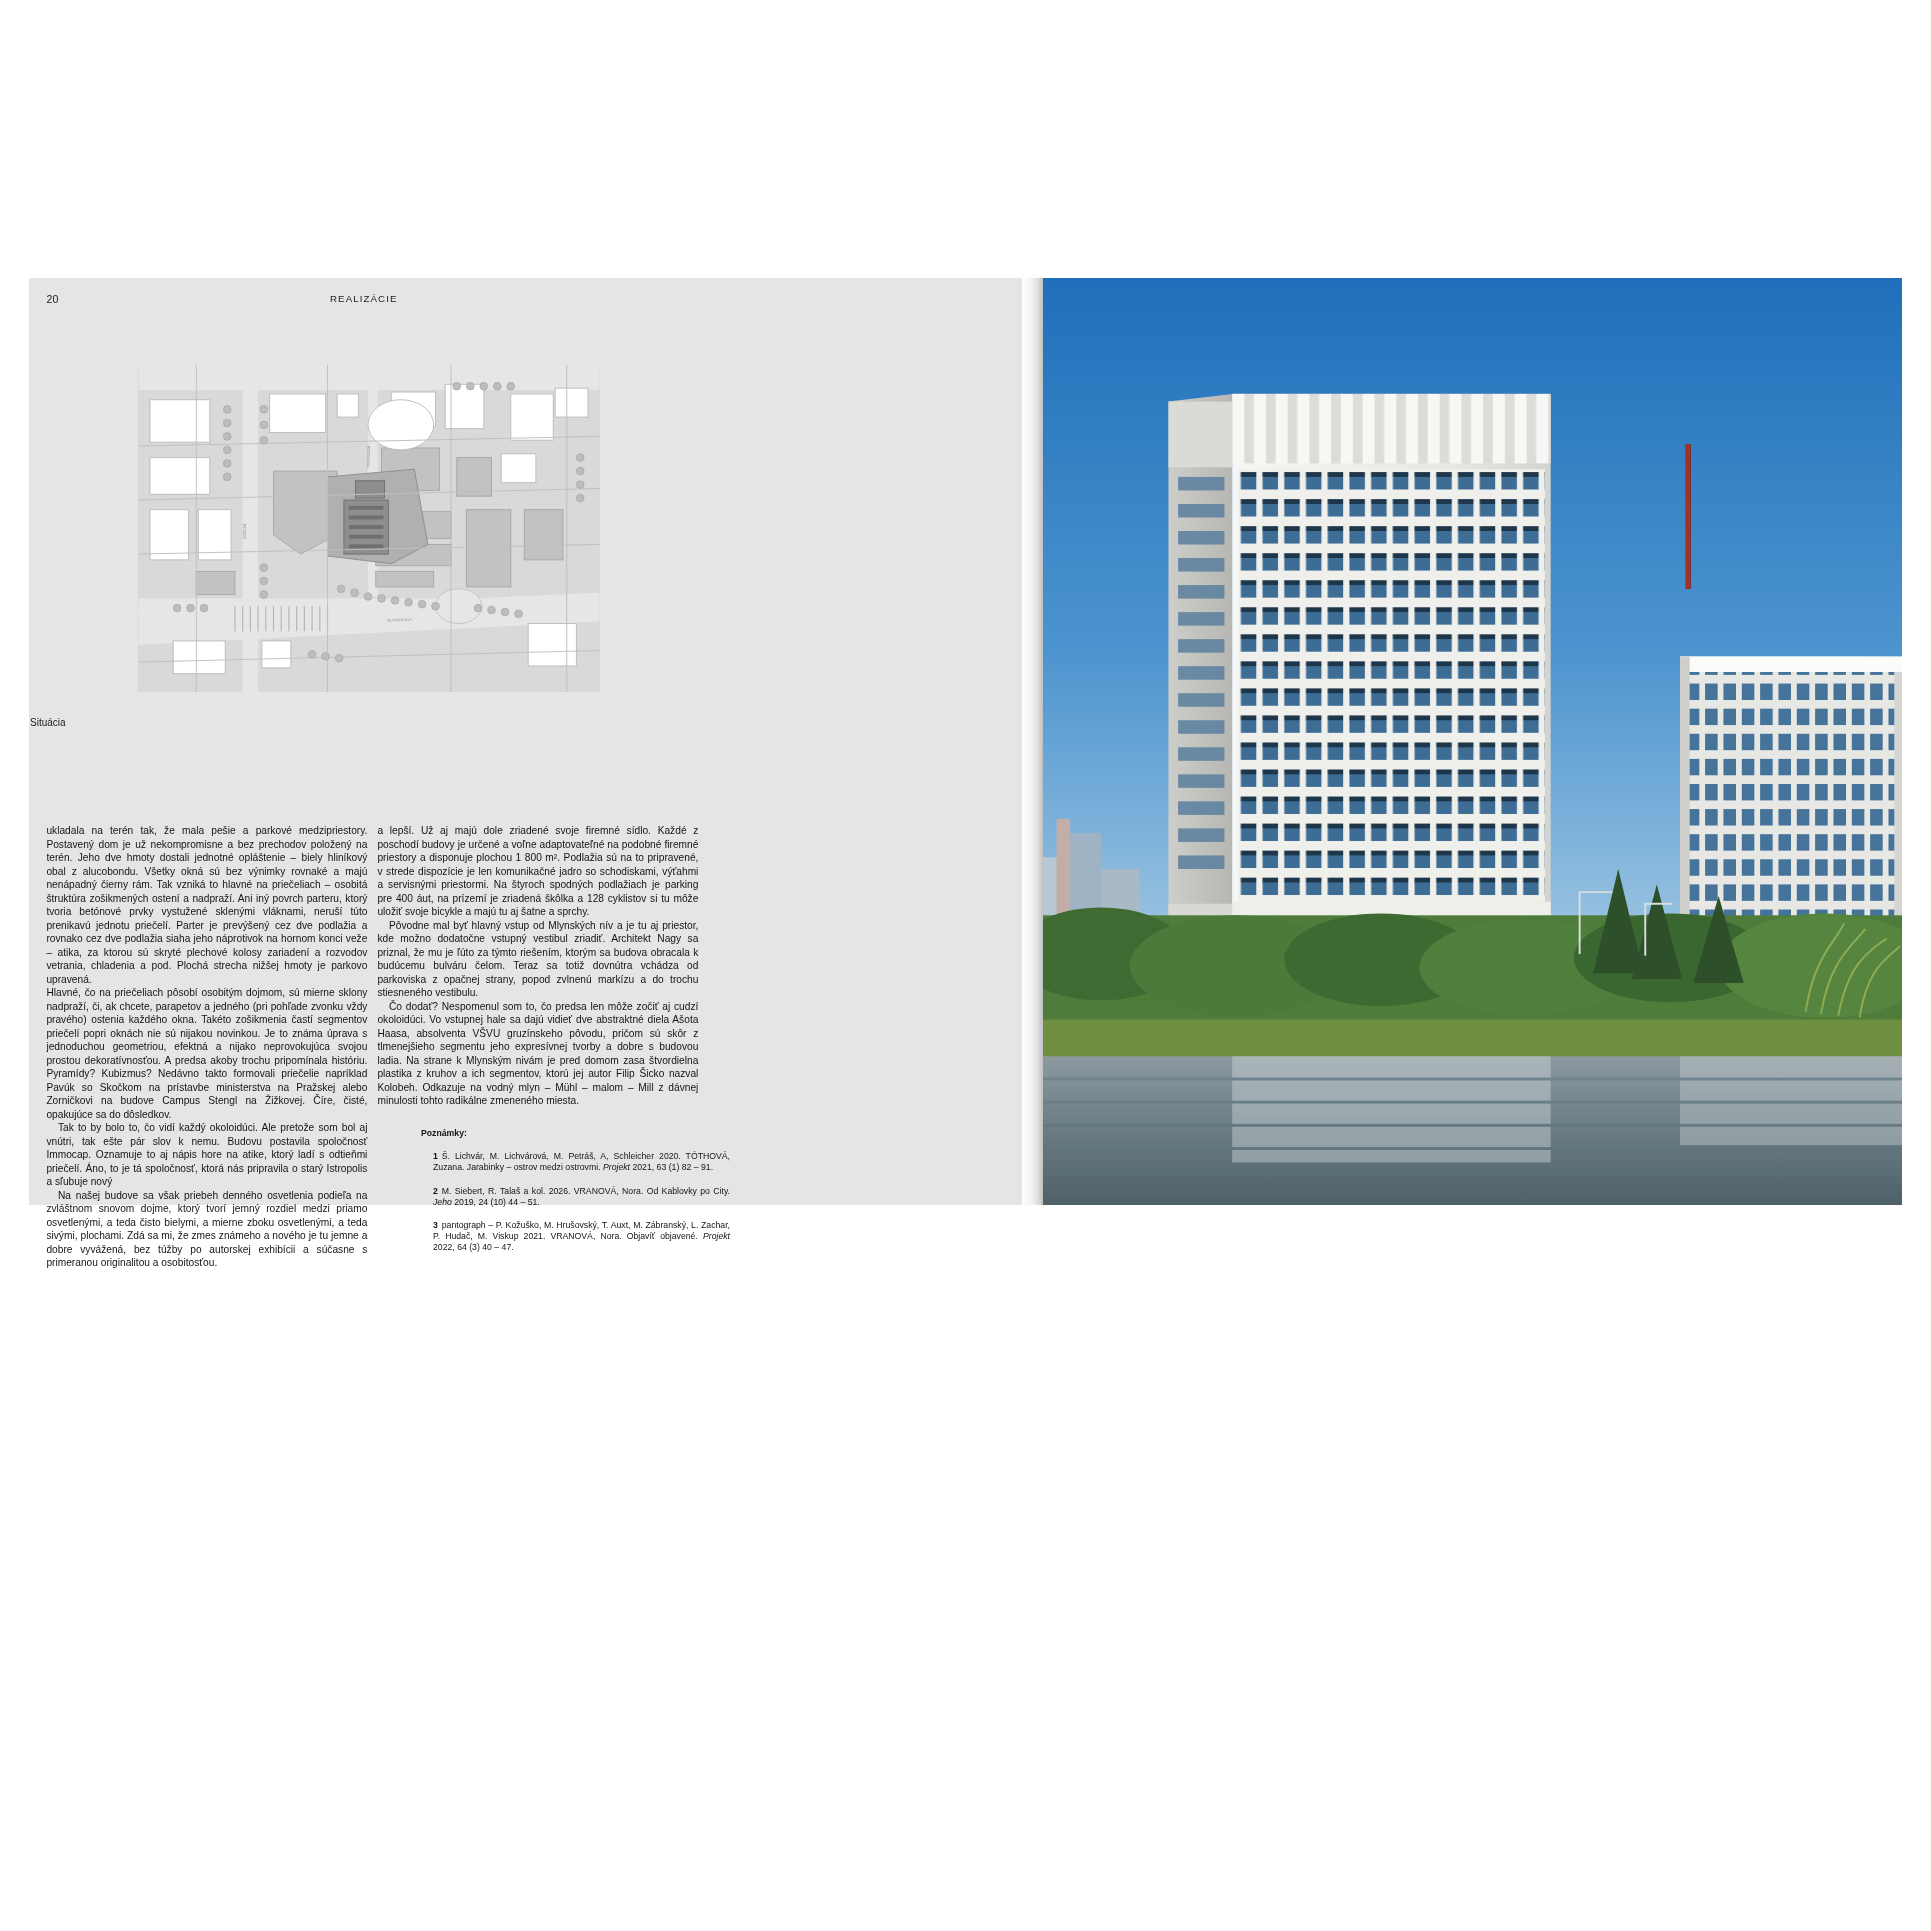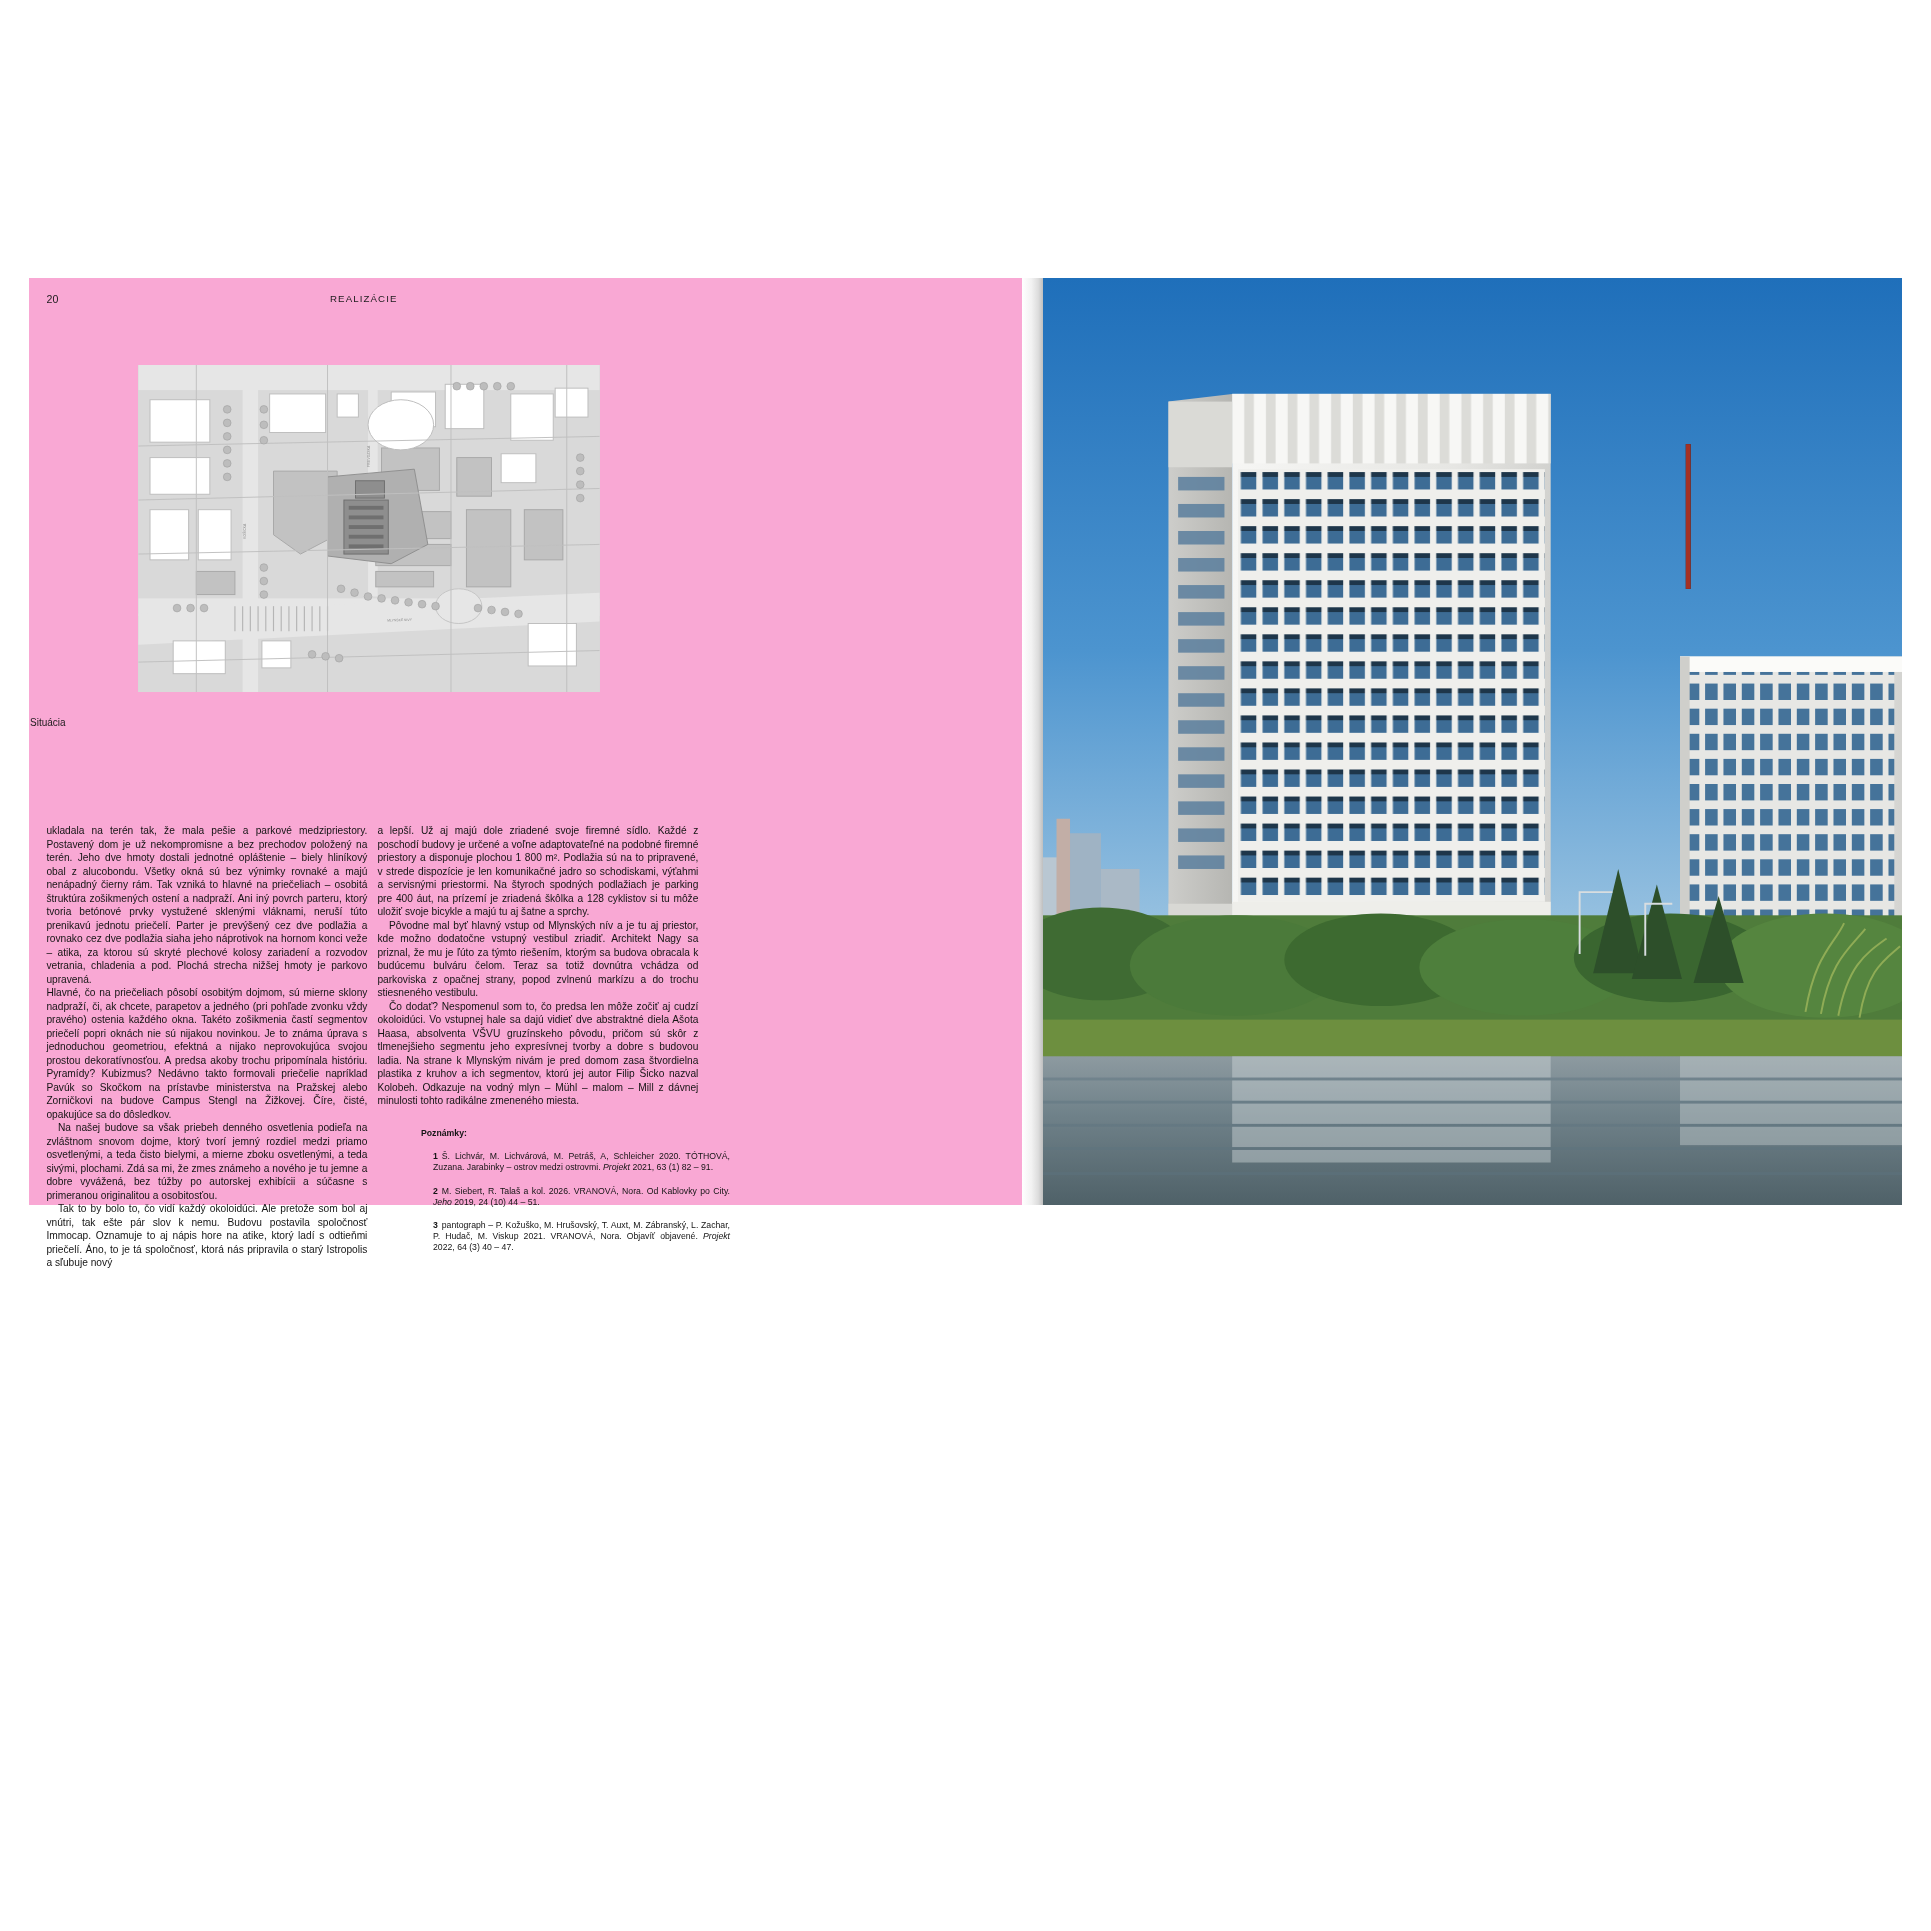--- a/index.html
+++ b/index.html
@@ -28,7 +28,7 @@
     position: relative;
     width: 1014px;
     height: 927px;
-    background: #f9a8d4;
+    background: #e5e5e5;
     box-sizing: border-box;
   }
 

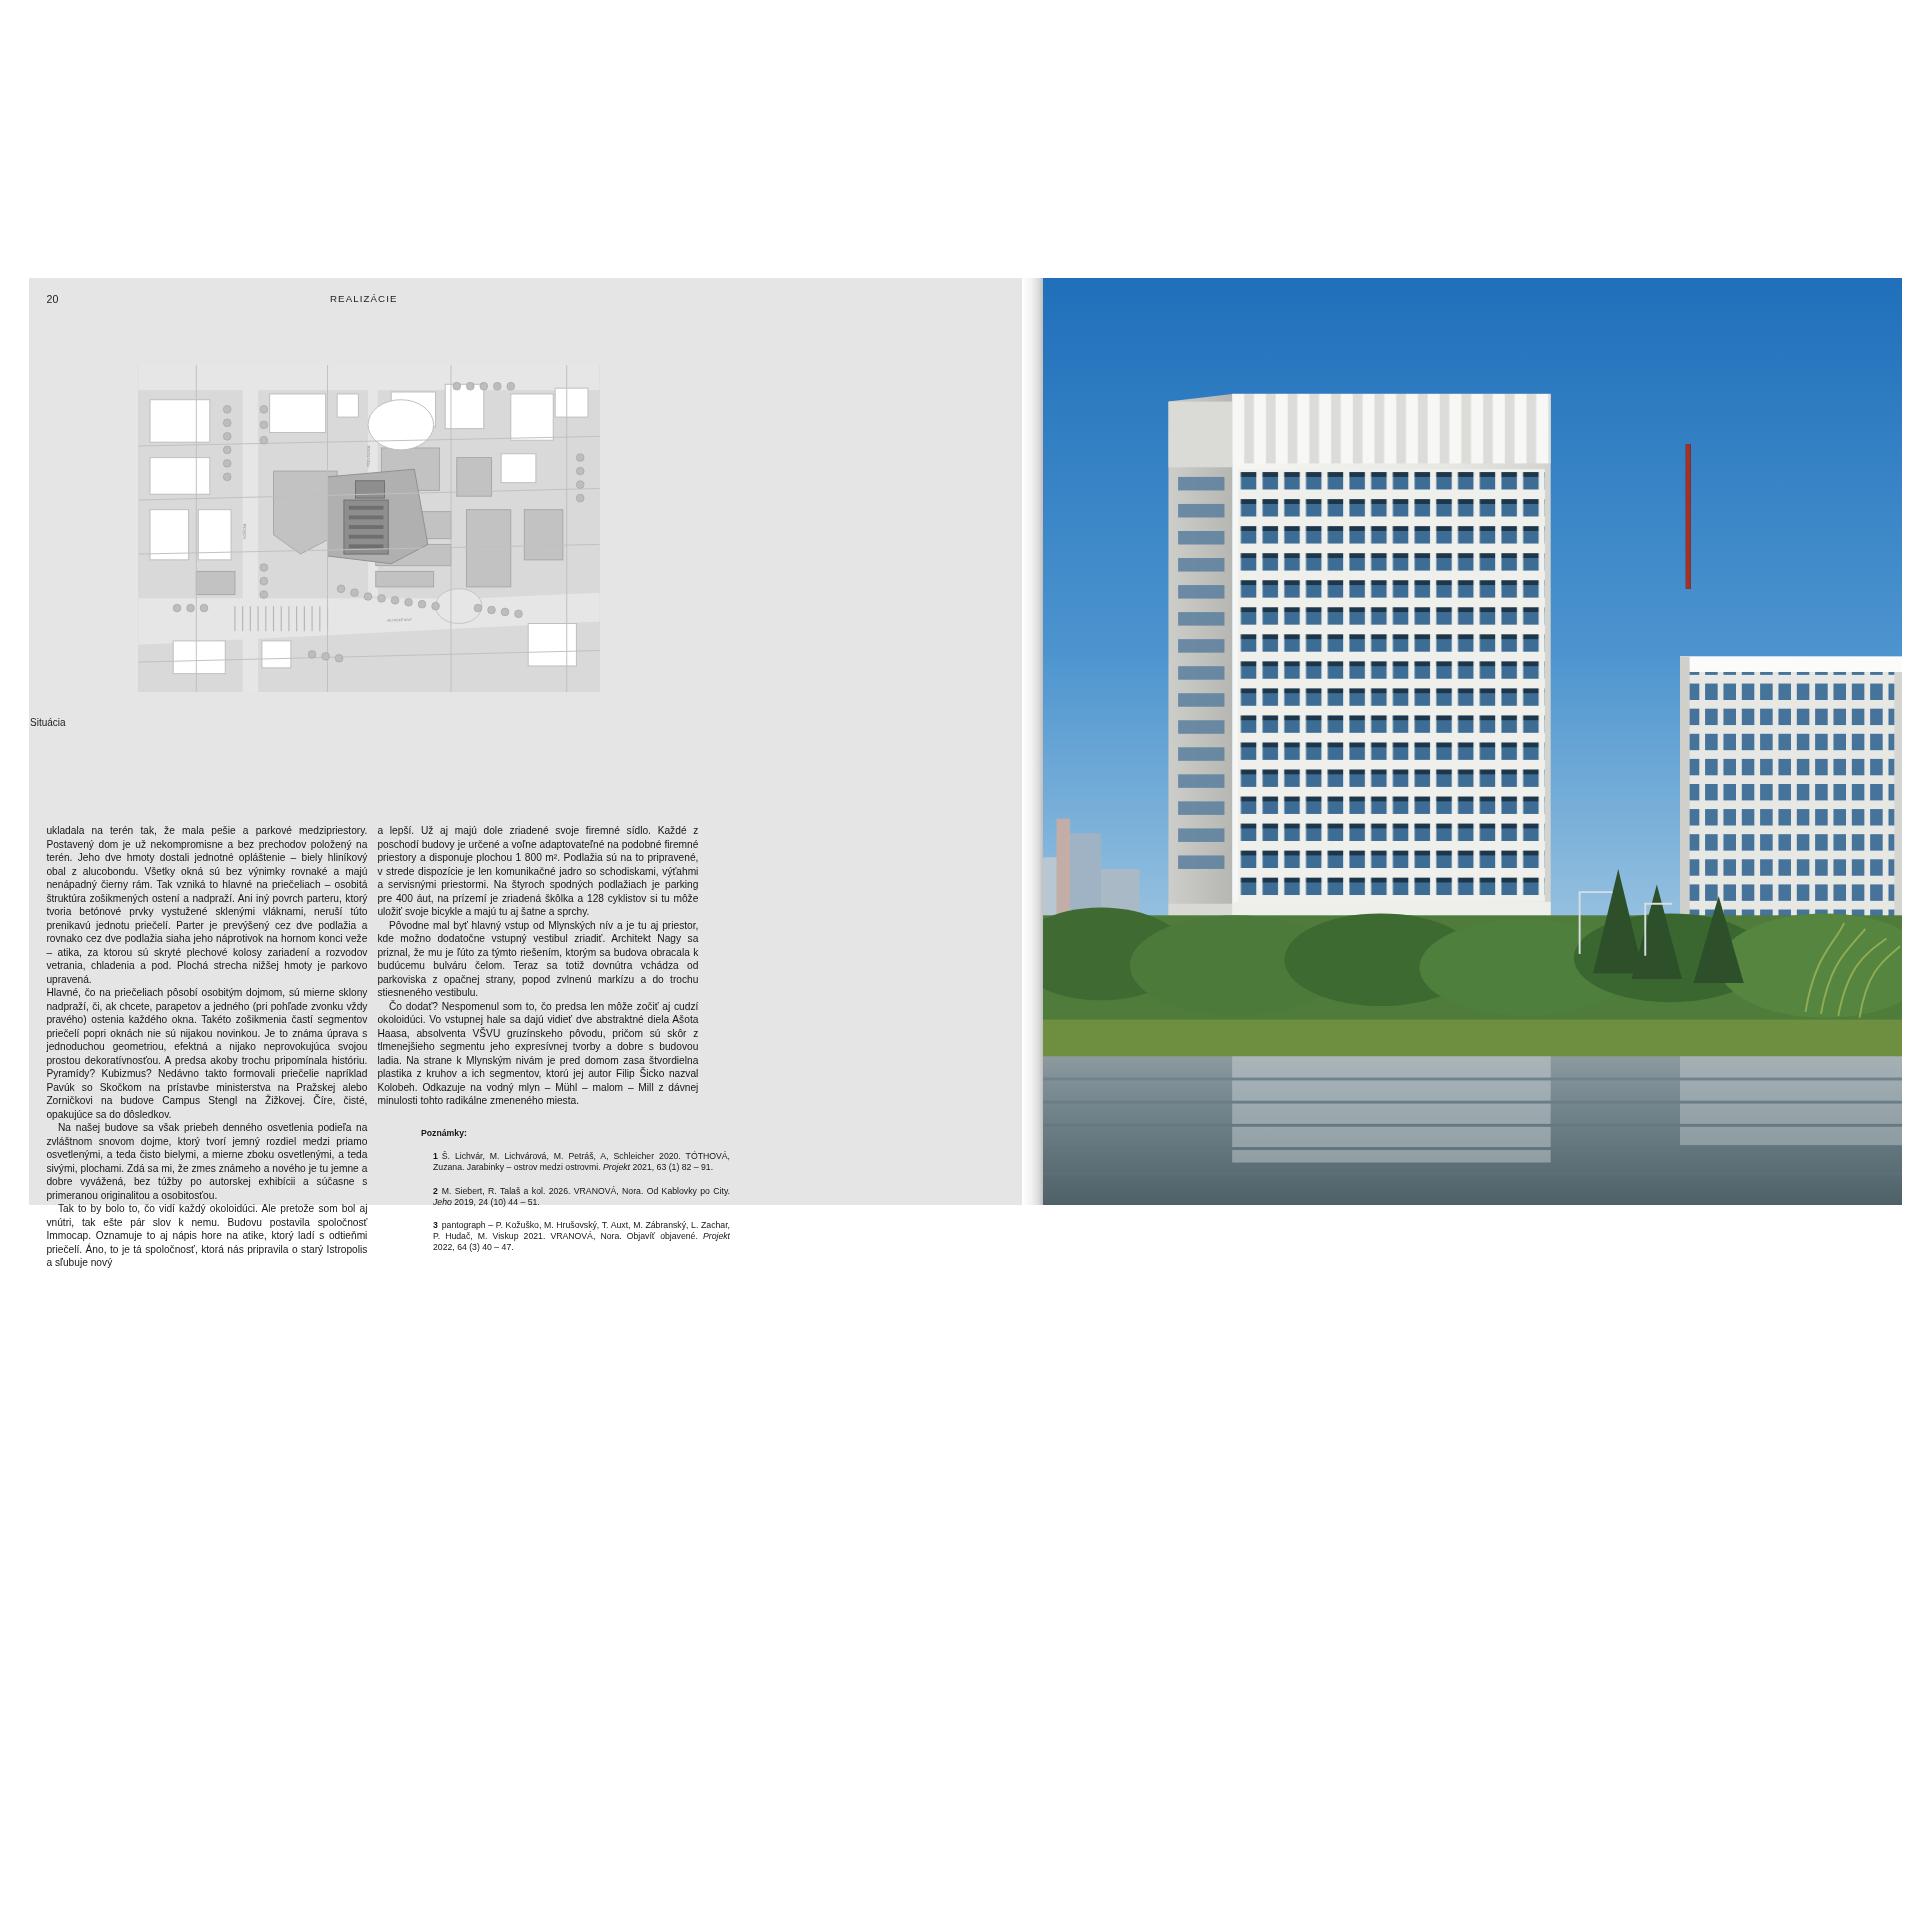--- a/index.html
+++ b/index.html
@@ -278,8 +278,8 @@
       <div class="col">
         <p>ukladala na terén tak, že mala pešie a parkové medzipriestory. Postavený dom je už nekompromisne a bez prechodov položený na terén. Jeho dve hmoty dostali jednotné opláštenie – biely hliníkový obal z alucobondu. Všetky okná sú bez výnimky rovnaké a majú nenápadný čierny rám. Tak vzniká to hlavné na priečeliach – osobitá štruktúra zošikmených ostení a nadpraží. Ani iný povrch parteru, ktorý tvoria betónové prvky vystužené sklenými vláknami, neruší túto prenikavú jednotu priečelí. Parter je prevýšený cez dve podlažia a rovnako cez dve podlažia siaha jeho náprotivok na hornom konci veže – atika, za ktorou sú skryté plechové kolosy zariadení a rozvodov vetrania, chladenia a pod. Plochá strecha nižšej hmoty je parkovo upravená.</p>
         <p>Hlavné, čo na priečeliach pôsobí osobitým dojmom, sú mierne sklony nadpraží, či, ak chcete, parapetov a jedného (pri pohľade zvonku vždy pravého) ostenia každého okna. Takéto zošikmenia častí segmentov priečelí popri oknách nie sú nijakou novinkou. Je to známa úprava s jednoduchou geometriou, efektná a nijako neprovokujúca svojou prostou dekoratívnosťou. A predsa akoby trochu pripomínala históriu. Pyramídy? Kubizmus? Nedávno takto formovali priečelie napríklad Pavúk so Skočkom na prístavbe ministerstva na Pražskej alebo Zorničkovi na budove Campus Stengl na Žižkovej. Číre, čisté, opakujúce sa do dôsledkov.</p>
+        <p class="indent">Tak to by bolo to, čo vidí každý okoloidúci. Ale pretože som bol aj vnútri, tak ešte pár slov k nemu. Budovu postavila spoločnosť Immocap. Oznamuje to aj nápis hore na atike, ktorý ladí s odtieňmi priečelí. Áno, to je tá spoločnosť, ktorá nás pripravila o starý Istropolis a sľubuje nový</p>
         <p class="indent">Na našej budove sa však priebeh denného osvetlenia podieľa na zvláštnom snovom dojme, ktorý tvorí jemný rozdiel medzi priamo osvetlenými, a teda čisto bielymi, a mierne zboku osvetlenými, a teda sivými, plochami. Zdá sa mi, že zmes známeho a nového je tu jemne a dobre vyvážená, bez túžby po autorskej exhibícii a súčasne s primeranou originalitou a osobitosťou.</p>
-        <p class="indent">Tak to by bolo to, čo vidí každý okoloidúci. Ale pretože som bol aj vnútri, tak ešte pár slov k nemu. Budovu postavila spoločnosť Immocap. Oznamuje to aj nápis hore na atike, ktorý ladí s odtieňmi priečelí. Áno, to je tá spoločnosť, ktorá nás pripravila o starý Istropolis a sľubuje nový</p>
       </div>
       <div class="col">
         <p>a lepší. Už aj majú dole zriadené svoje firemné sídlo. Každé z poschodí budovy je určené a voľne adaptovateľné na podobné firemné priestory a disponuje plochou 1 800 m². Podlažia sú na to pripravené, v strede dispozície je len komunikačné jadro so schodiskami, výťahmi a servisnými priestormi. Na štyroch spodných podlažiach je parking pre 400 áut, na prízemí je zriadená škôlka a 128 cyklistov si tu môže uložiť svoje bicykle a majú tu aj šatne a sprchy.</p>

